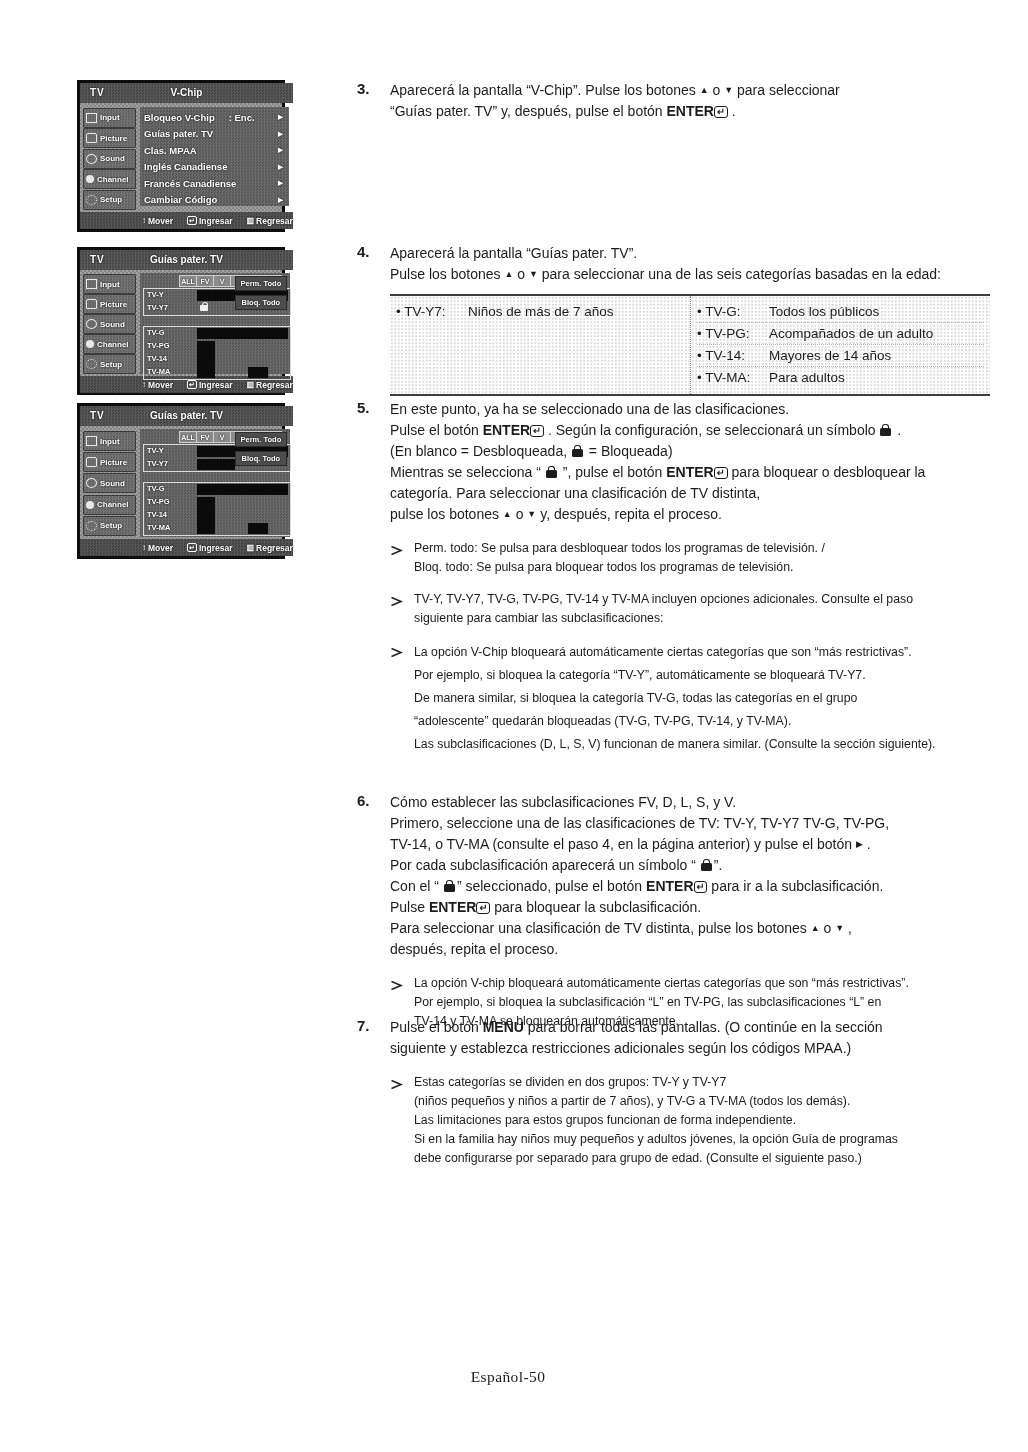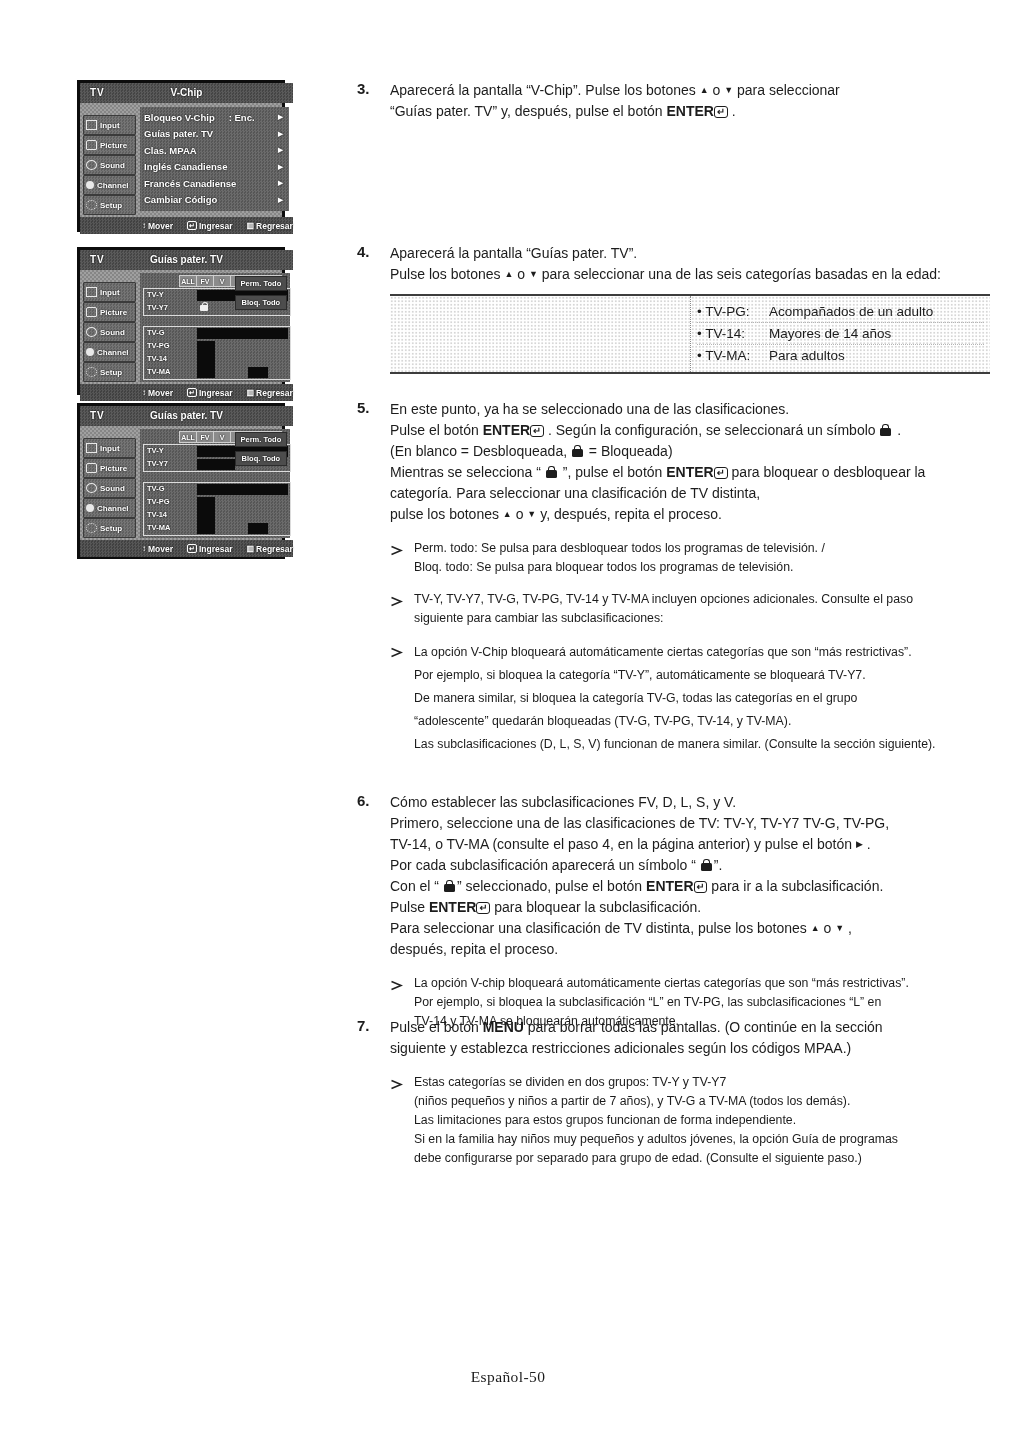--- a/index.html
+++ b/index.html
@@ -16,7 +16,7 @@
   .tv-tab{position:absolute;left:10px;letter-spacing:1px;text-shadow:0 0 2px #000;}
   .tv-title{position:absolute;left:0;right:0;text-align:center;text-shadow:0 0 2px #000;}
   .tv-body{display:grid;grid-template-columns:58px 1fr;}
-  .tv-sidebar{display:flex;flex-direction:column;justify-content:space-evenly;padding:12px 2px 2px 3px;}
+  .tv-sidebar{display:flex;flex-direction:column;justify-content:space-evenly;padding:4px 2px 2px 3px;}
   .sb-item{display:flex;align-items:center;height:18px;padding:0 2px;
            background:repeating-conic-gradient(#757575 0% 25%, #606060 0% 50%) 0 0/3px 3px;
            border:1px solid #3b3b3b;border-radius:1px;}

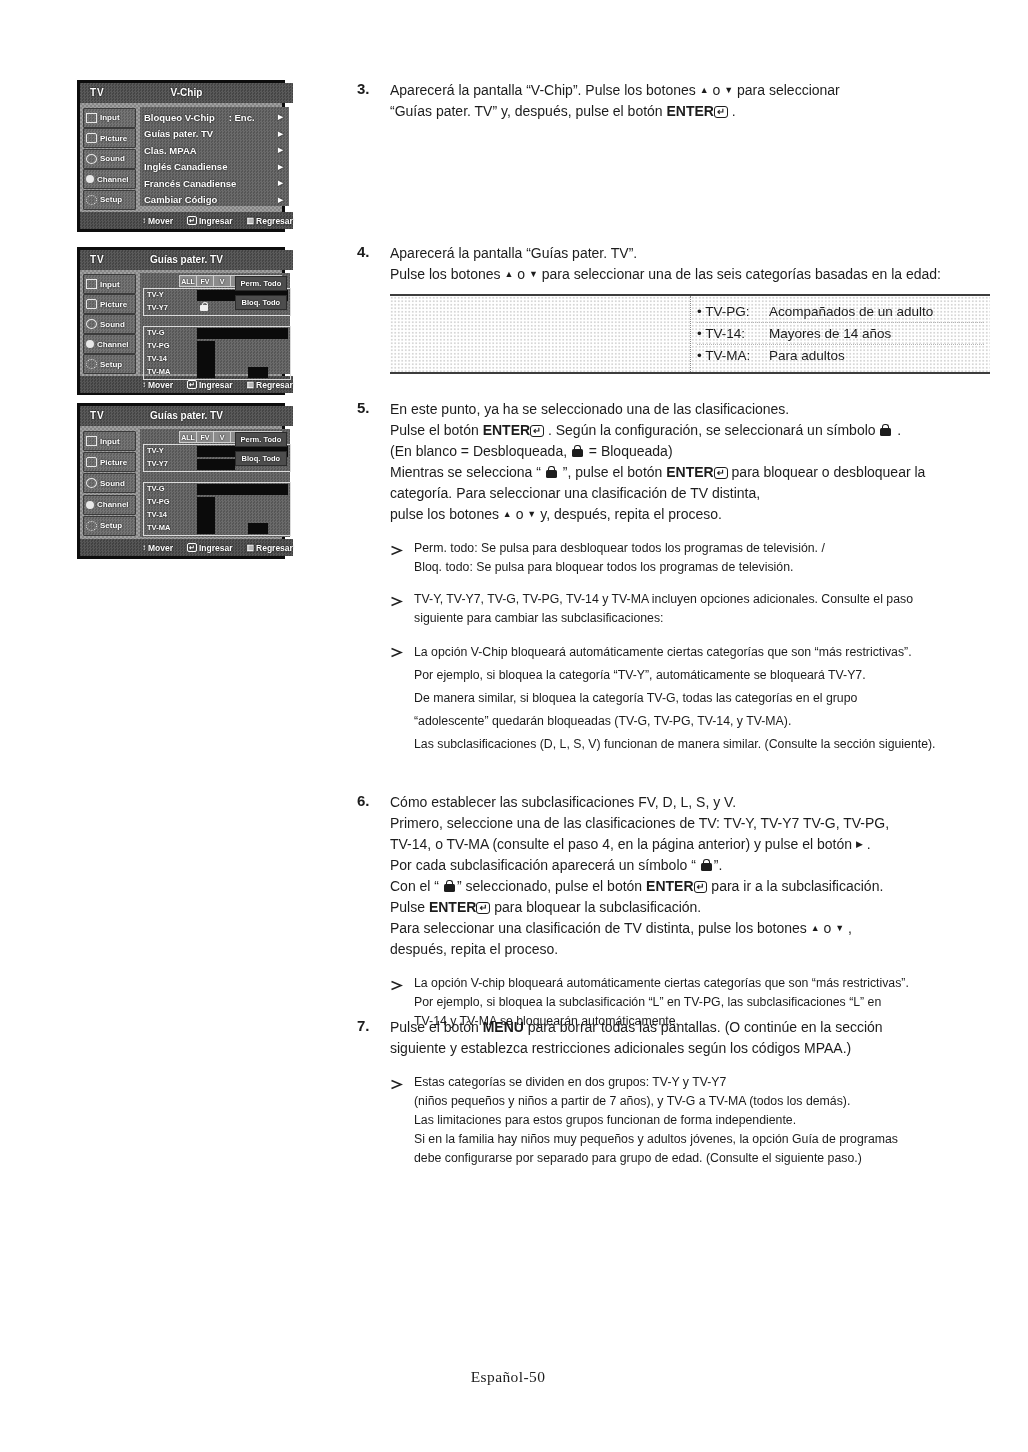--- a/index.html
+++ b/index.html
@@ -357,6 +357,10 @@
     <p class="step-text">Aparecerá la pantalla “Guías pater. TV”.<br>Pulse los botones <span class="sym">▲</span> o <span class="sym">▼</span> para seleccionar una de las seis categorías basadas en la edad:</p>
     <div class="cat-table">
       <div class="cat-col">
+        <div class="cat-row">
+            <span>• TV-Y7:</span>
+            <span>Niños de más de 7 años</span>
+          </div>
       </div>
       <div class="cat-col right">
         <div class="cat-row">

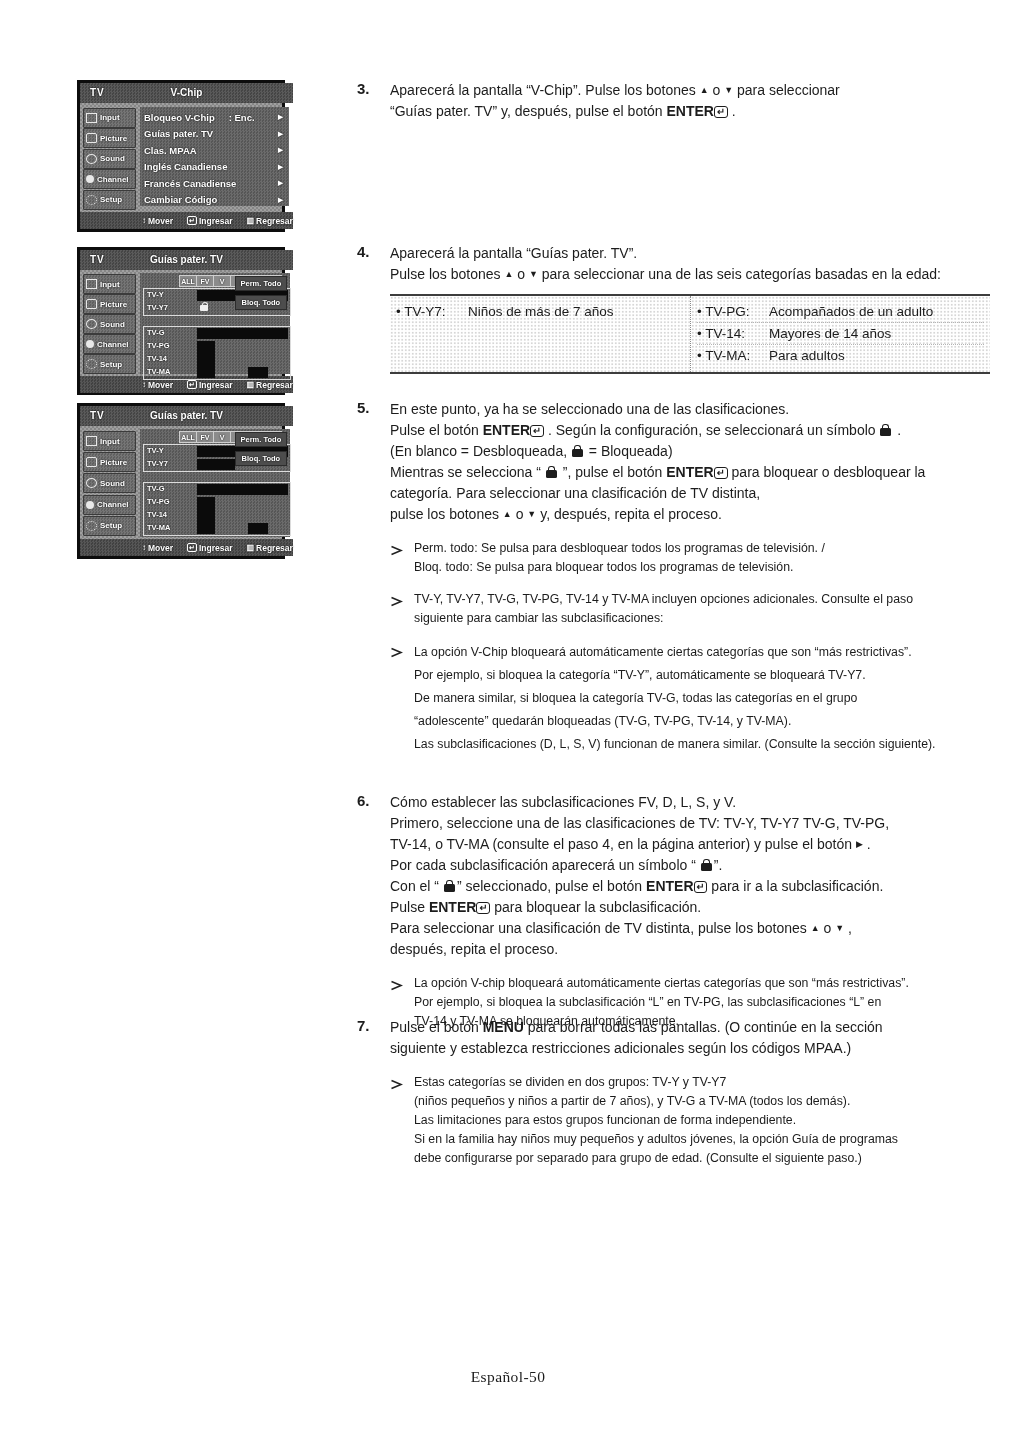--- a/index.html
+++ b/index.html
@@ -364,6 +364,10 @@
       </div>
       <div class="cat-col right">
         <div class="cat-row">
+            <span>• TV-G:</span>
+            <span>Todos los públicos</span>
+          </div>
+        <div class="cat-row">
             <span>• TV-PG:</span>
             <span>Acompañados de un adulto</span>
           </div>

